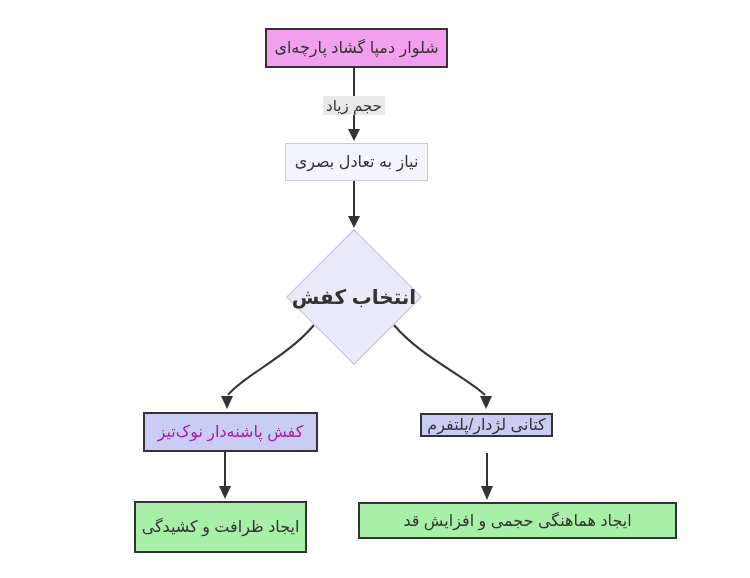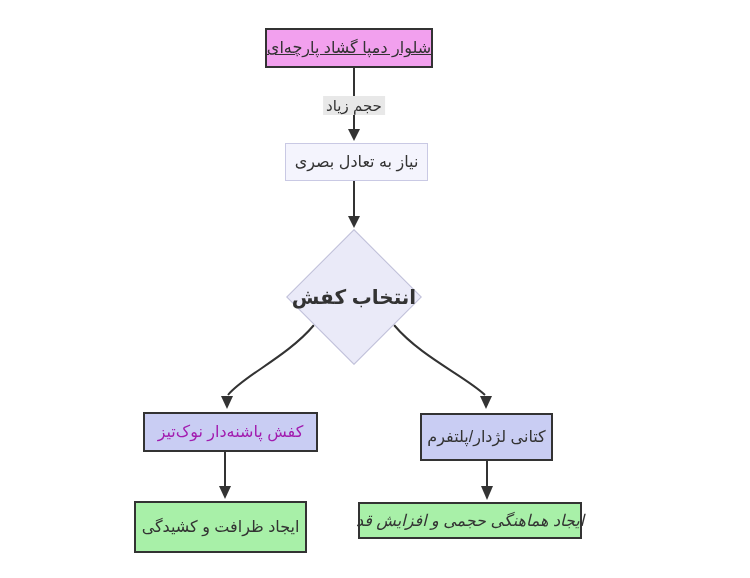--- a/index.html
+++ b/index.html
@@ -36,7 +36,7 @@
   }
   .node.rect   { border: 2px solid; }
   .node.rounded{ border: 1.5px solid; border-radius: 0; }
-  .node-a { left: 265px; top: 28px;  width: 168px; height: 40px; text-decoration: underline; }
+  .node-a { left: 265px; top: 28px;  width: 183px; height: 40px; }
   .node-b { left: 285px; top: 143px; width: 143px; height: 38px; }
   .node-d { left: 143px; top: 412px; width: 175px; height: 40px; }
   .node-e { left: 420px; top: 413px; width: 133px; height: 48px; }

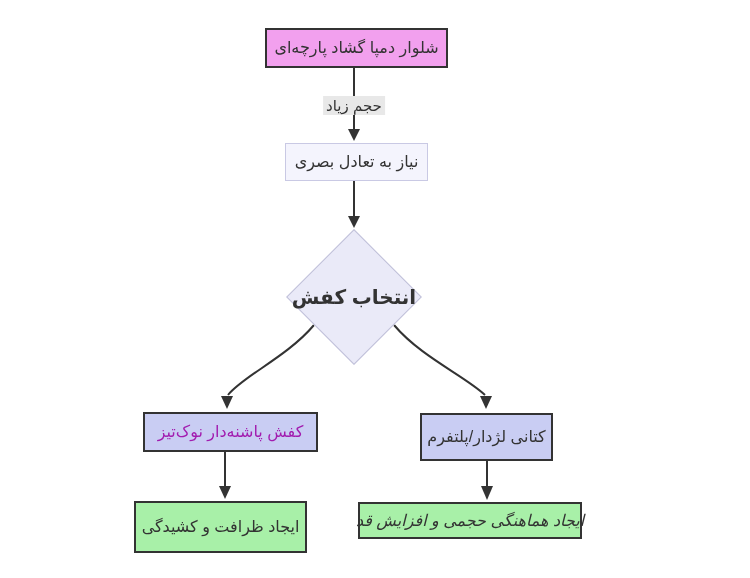--- a/index.html
+++ b/index.html
@@ -39,7 +39,7 @@
   .node-a { left: 265px; top: 28px;  width: 183px; height: 40px; }
   .node-b { left: 285px; top: 143px; width: 143px; height: 38px; }
   .node-d { left: 143px; top: 412px; width: 175px; height: 40px; }
-  .node-e { left: 420px; top: 413px; width: 133px; height: 48px; }
+  .node-e { left: 420px; top: 413px; width: 133px; height: 24px; }
   .node-f { left: 134px; top: 501px; width: 173px; height: 52px; }
   .node-g { left: 358px; top: 502px; width: 224px; height: 37px; font-style: italic; }
   .diamond-shape {

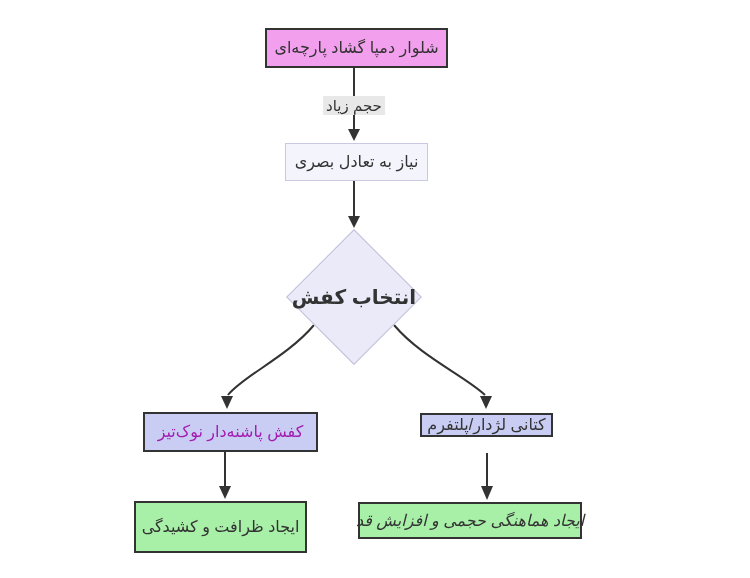--- a/index.html
+++ b/index.html
@@ -41,7 +41,7 @@
   .node-d { left: 143px; top: 412px; width: 175px; height: 40px; }
   .node-e { left: 420px; top: 413px; width: 133px; height: 24px; }
   .node-f { left: 134px; top: 501px; width: 173px; height: 52px; }
-  .node-g { left: 358px; top: 502px; width: 224px; height: 37px; font-style: italic; }
+  .node-g { left: 358px; top: 502px; width: 319px; height: 37px; }
   .diamond-shape {
     position: absolute;
     left: 306px; top: 249px;

